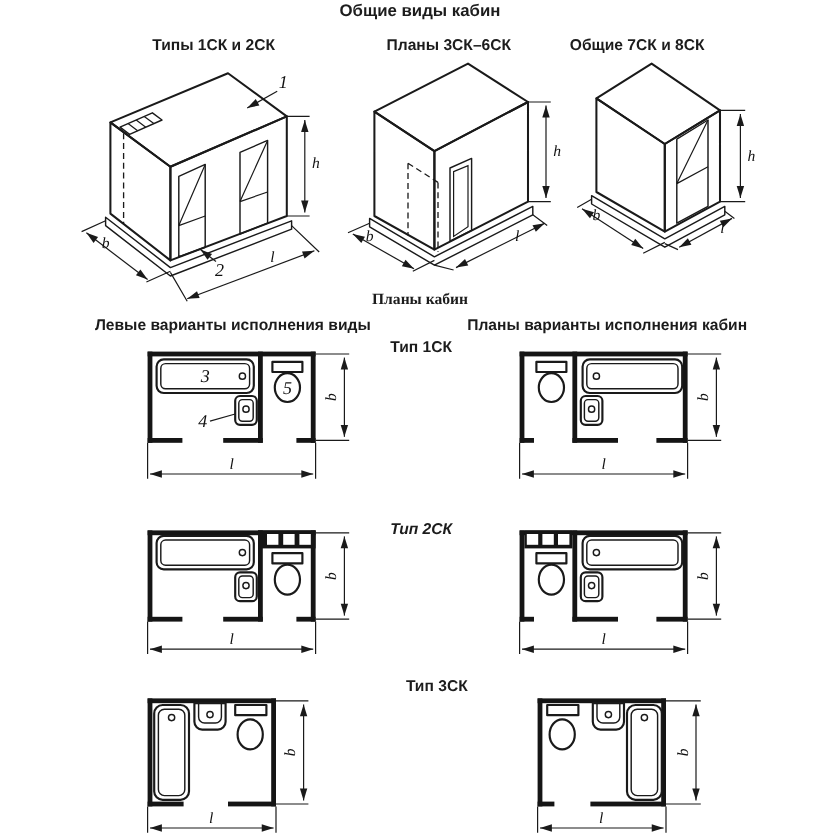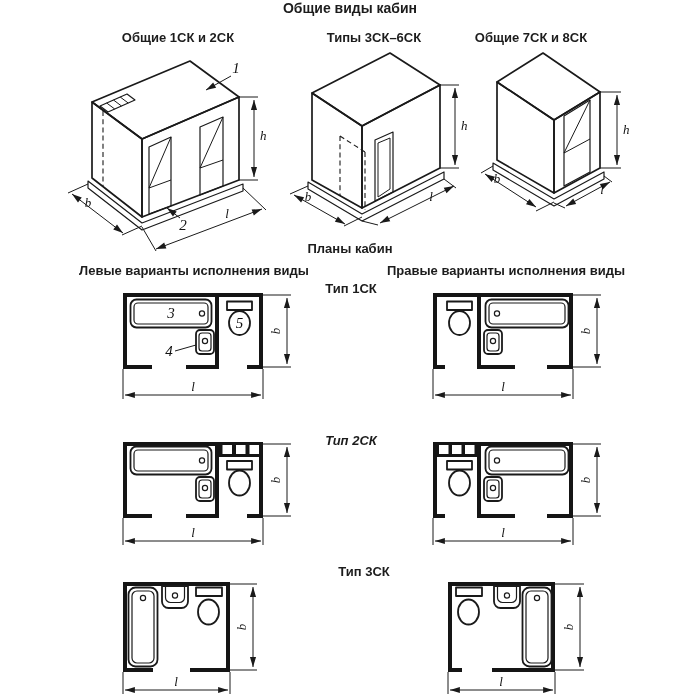--- a/index.html
+++ b/index.html
@@ -41,7 +41,7 @@
 </svg>
 
 <div class="lbl lbl-main" style="left:0;right:0;top:2;">Общие виды кабин</div>
-<div class="lbl lbl-sec" style="left:78px;width:200px;top:30px;">Общие 1СК и 2СК</div>
+<div class="lbl lbl-sec" style="left:78px;width:200px;top:30px;">Типы 1СК и 2СК</div>
 <div class="lbl lbl-sec" style="left:274px;width:200px;top:30px;">Типы 3СК–6СК</div>
 <div class="lbl lbl-sec" style="left:431px;width:200px;top:30px;">Общие 7СК и 8СК</div>
 <div class="lbl lbl-sec" style="left:250px;width:200px;top:241px;">Планы кабин</div>

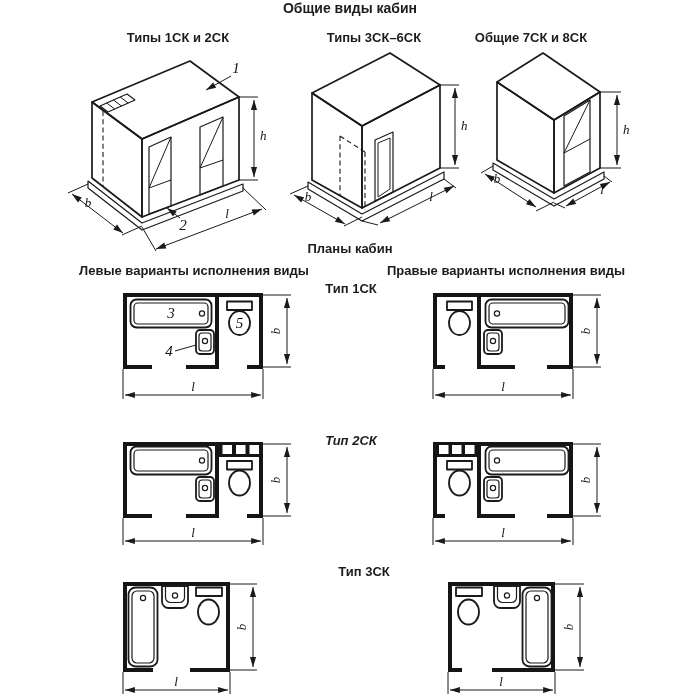--- a/index.html
+++ b/index.html
@@ -42,7 +42,7 @@
 
 <div class="lbl lbl-main" style="left:0;right:0;top:2;">Общие виды кабин</div>
 <div class="lbl lbl-sec" style="left:78px;width:200px;top:30px;">Типы 1СК и 2СК</div>
-<div class="lbl lbl-sec" style="left:274px;width:200px;top:30px;">Типы 3СК–6СК</div>
+<div class="lbl lbl-sec" style="left:274px;width:200px;top:30px;">Планы 3СК–6СК</div>
 <div class="lbl lbl-sec" style="left:431px;width:200px;top:30px;">Общие 7СК и 8СК</div>
 <div class="lbl lbl-sec" style="left:250px;width:200px;top:241px;">Планы кабин</div>
 <div class="lbl lbl-col" style="left:44px;width:300px;top:263px;">Левые варианты исполнения виды</div>

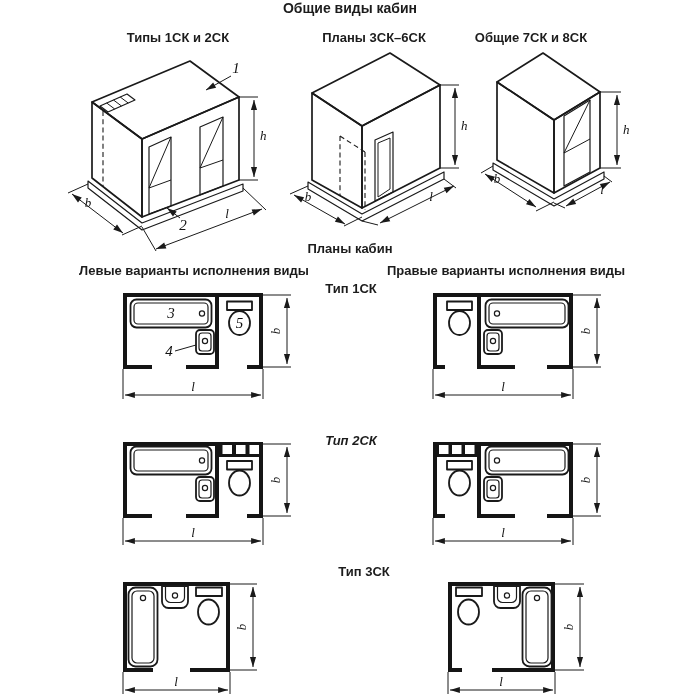--- a/index.html
+++ b/index.html
@@ -44,7 +44,7 @@
 <div class="lbl lbl-sec" style="left:78px;width:200px;top:30px;">Типы 1СК и 2СК</div>
 <div class="lbl lbl-sec" style="left:274px;width:200px;top:30px;">Планы 3СК–6СК</div>
 <div class="lbl lbl-sec" style="left:431px;width:200px;top:30px;">Общие 7СК и 8СК</div>
-<div class="lbl lbl-sec" style="left:250px;width:200px;top:241px;">Планы кабин</div>
+<div class="lbl lbl-sec" style="left:250px;width:200px;top:241px;font-family:Liberation Serif, serif;">Планы кабин</div>
 <div class="lbl lbl-col" style="left:44px;width:300px;top:263px;">Левые варианты исполнения виды</div>
 <div class="lbl lbl-col" style="left:356px;width:300px;top:263px;">Правые варианты исполнения виды</div>
 <div class="lbl lbl-type" style="left:251px;width:200px;top:281px;">Тип 1СК</div>

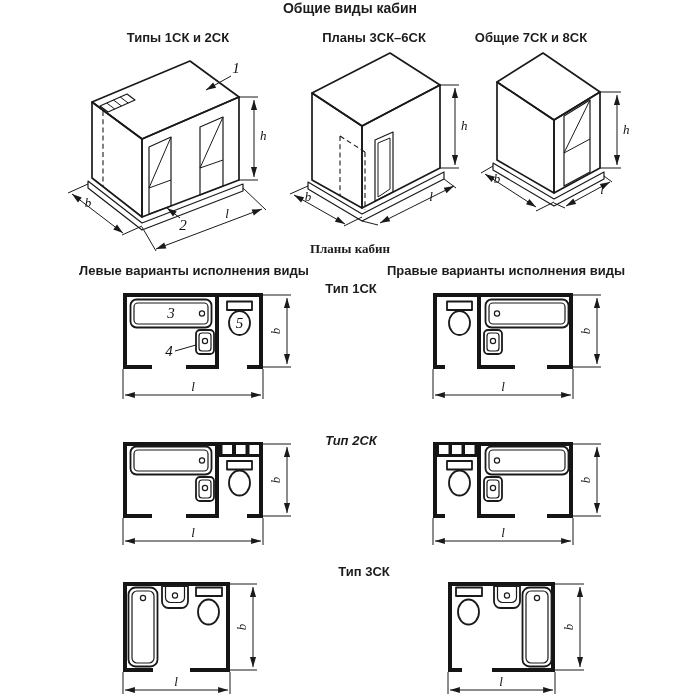--- a/index.html
+++ b/index.html
@@ -46,7 +46,7 @@
 <div class="lbl lbl-sec" style="left:431px;width:200px;top:30px;">Общие 7СК и 8СК</div>
 <div class="lbl lbl-sec" style="left:250px;width:200px;top:241px;font-family:Liberation Serif, serif;">Планы кабин</div>
 <div class="lbl lbl-col" style="left:44px;width:300px;top:263px;">Левые варианты исполнения виды</div>
-<div class="lbl lbl-col" style="left:356px;width:300px;top:263px;">Правые варианты исполнения виды</div>
+<div class="lbl lbl-col" style="left:356px;width:300px;top:263px;">Планы варианты исполнения кабин</div>
 <div class="lbl lbl-type" style="left:251px;width:200px;top:281px;">Тип 1СК</div>
 <div class="lbl lbl-type" style="left:251px;width:200px;top:433px;font-style:italic;">Тип 2СК</div>
 <div class="lbl lbl-type" style="left:264px;width:200px;top:564px;">Тип 3СК</div>

